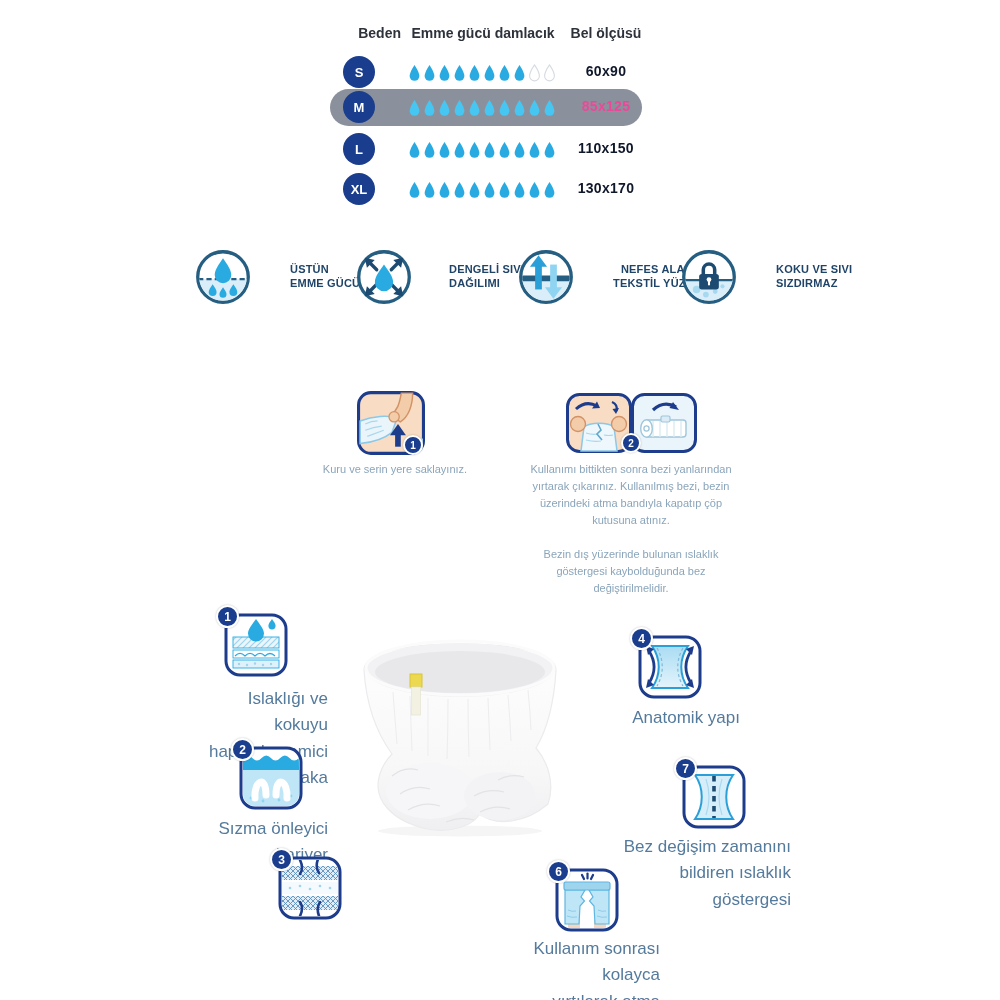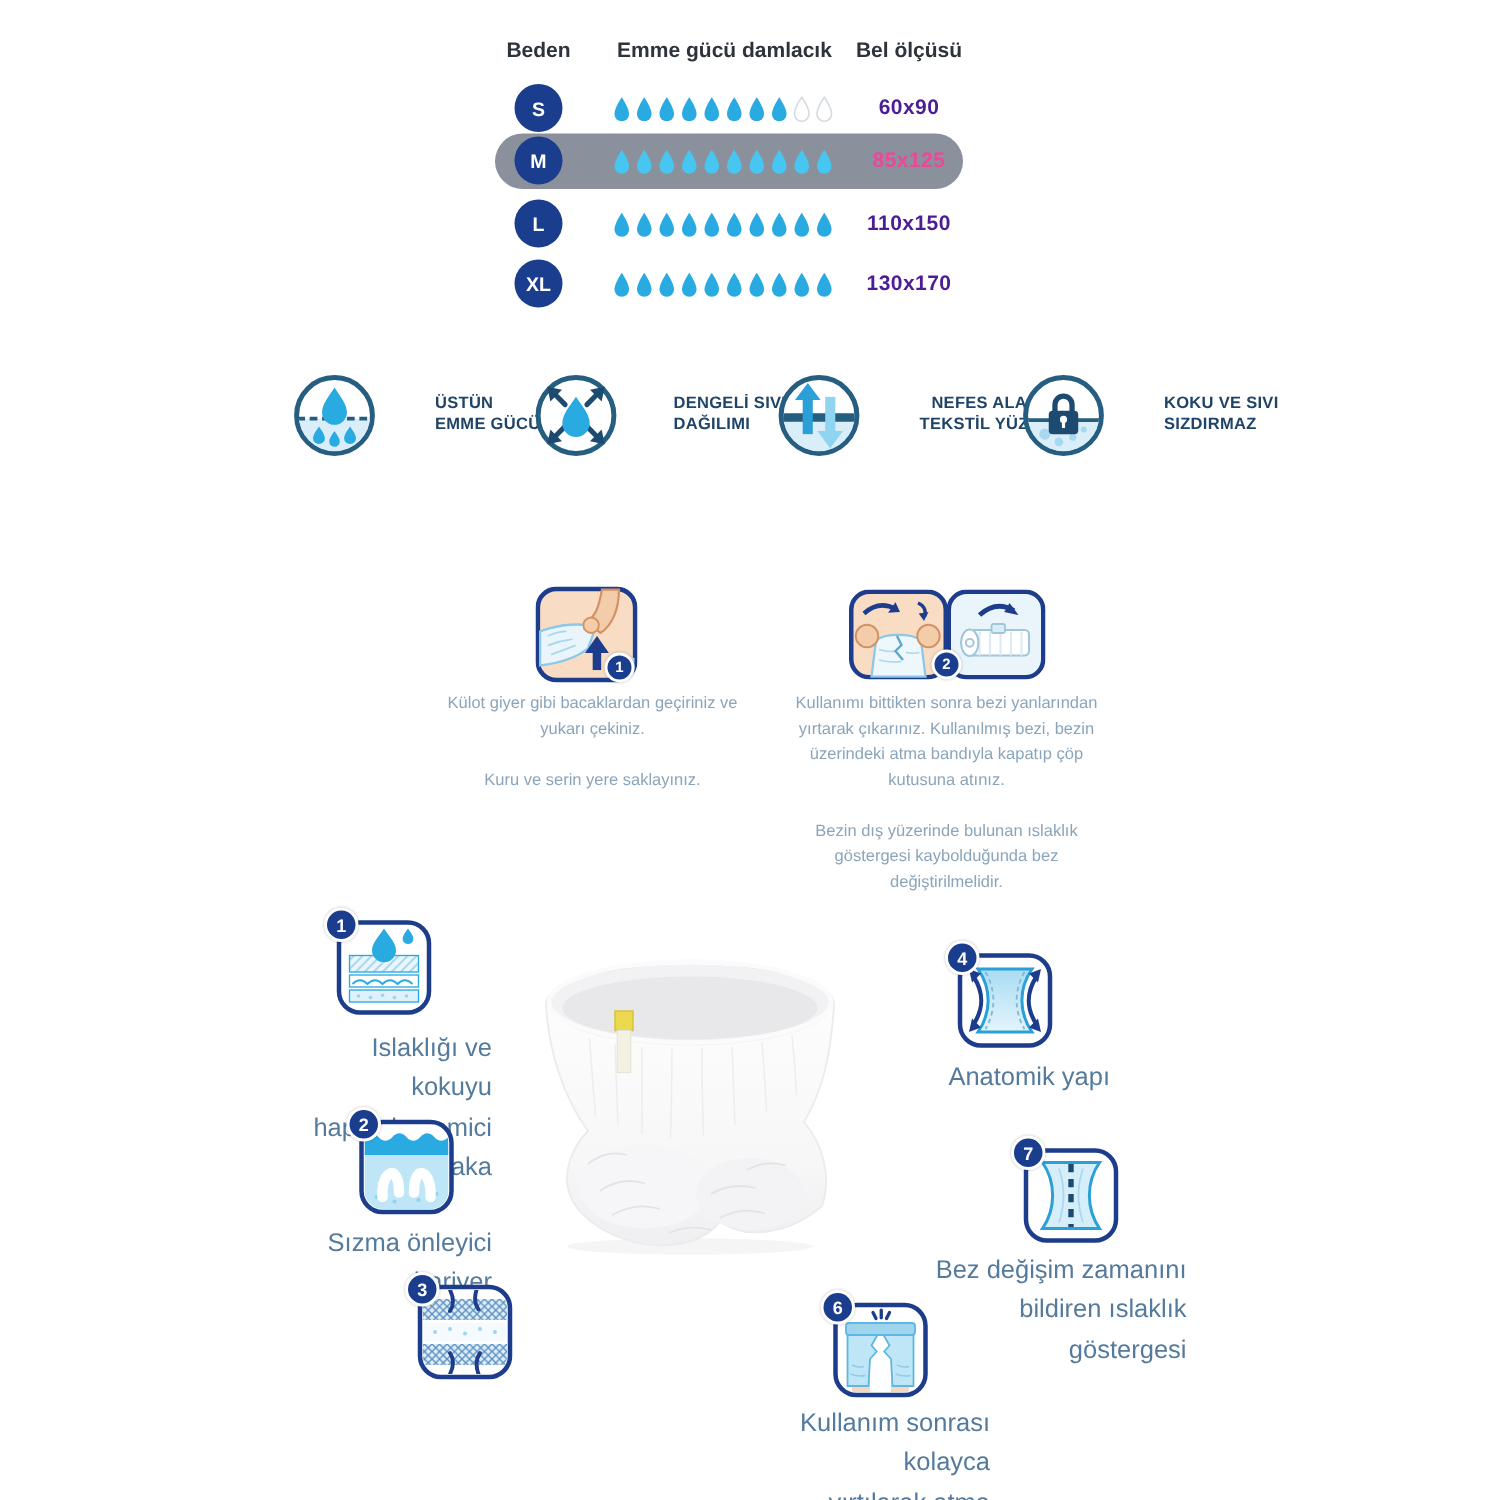--- a/index.html
+++ b/index.html
@@ -49,7 +49,7 @@
 
 <div class="canvas">
 
-  <div class="abs tbl-head" style="left:317px;top:25px;width:84px;">Beden</div>
+  <div class="abs tbl-head" style="left:317px;top:25px;width:84px;text-align:right;">Beden</div>
   <div class="abs tbl-head" style="left:398px;top:25px;width:170px;">Emme gücü damlacık</div>
   <div class="abs tbl-head" style="left:556px;top:25px;width:100px;">Bel ölçüsü</div>
 

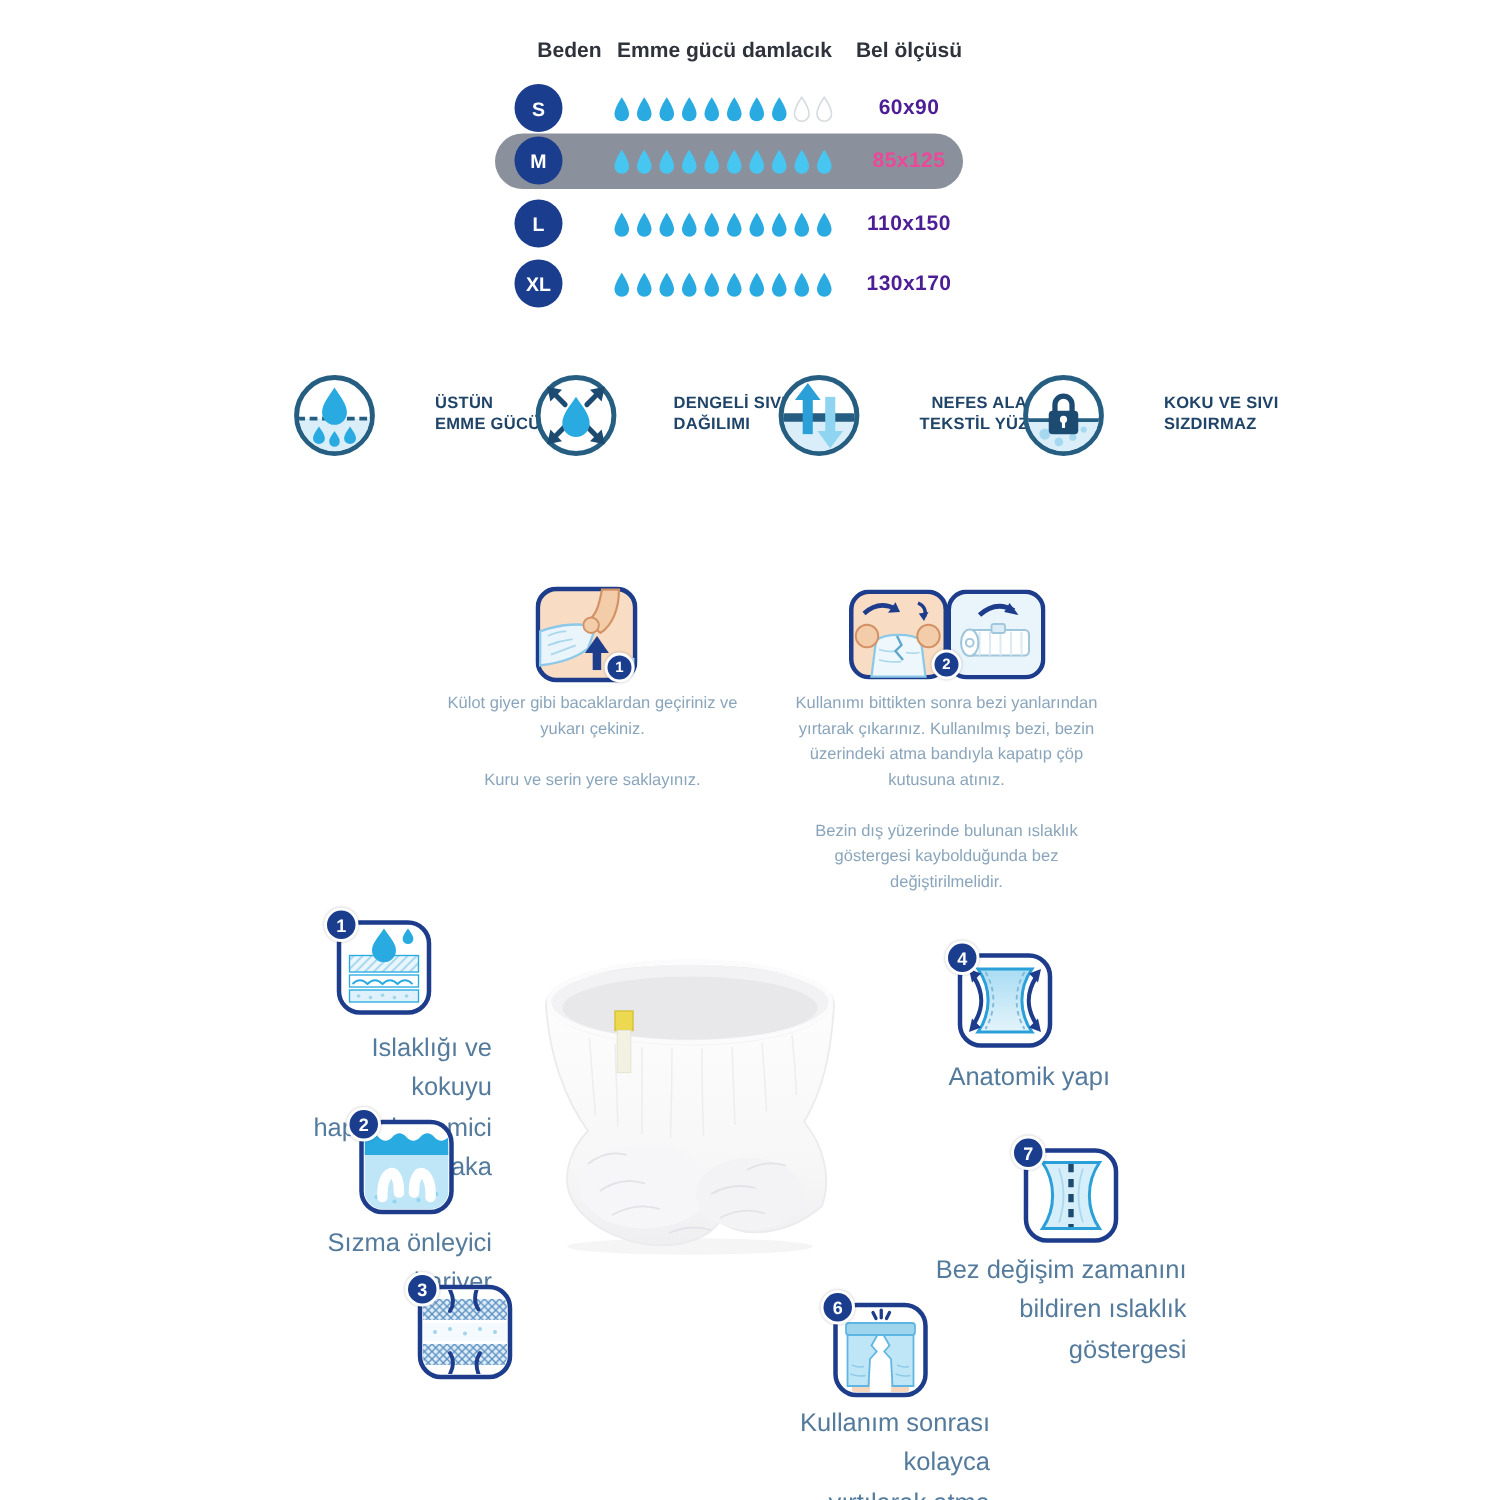--- a/index.html
+++ b/index.html
@@ -21,7 +21,7 @@
   .drop.empty path{fill:#ffffff;stroke:#d6dbe0;stroke-width:2;}
   .row-hi .drop.filled path{fill:#47c6f2;}
   .waist{position:absolute;left:556px;top:7px;width:100px;text-align:center;
-         font-size:14px;font-weight:700;color:#4c1d95;letter-spacing:.3px;}
+         font-size:14px;font-weight:700;color:#0f172a;letter-spacing:.3px;}
   .row-hi .waist{color:#ec4899;}
 
   

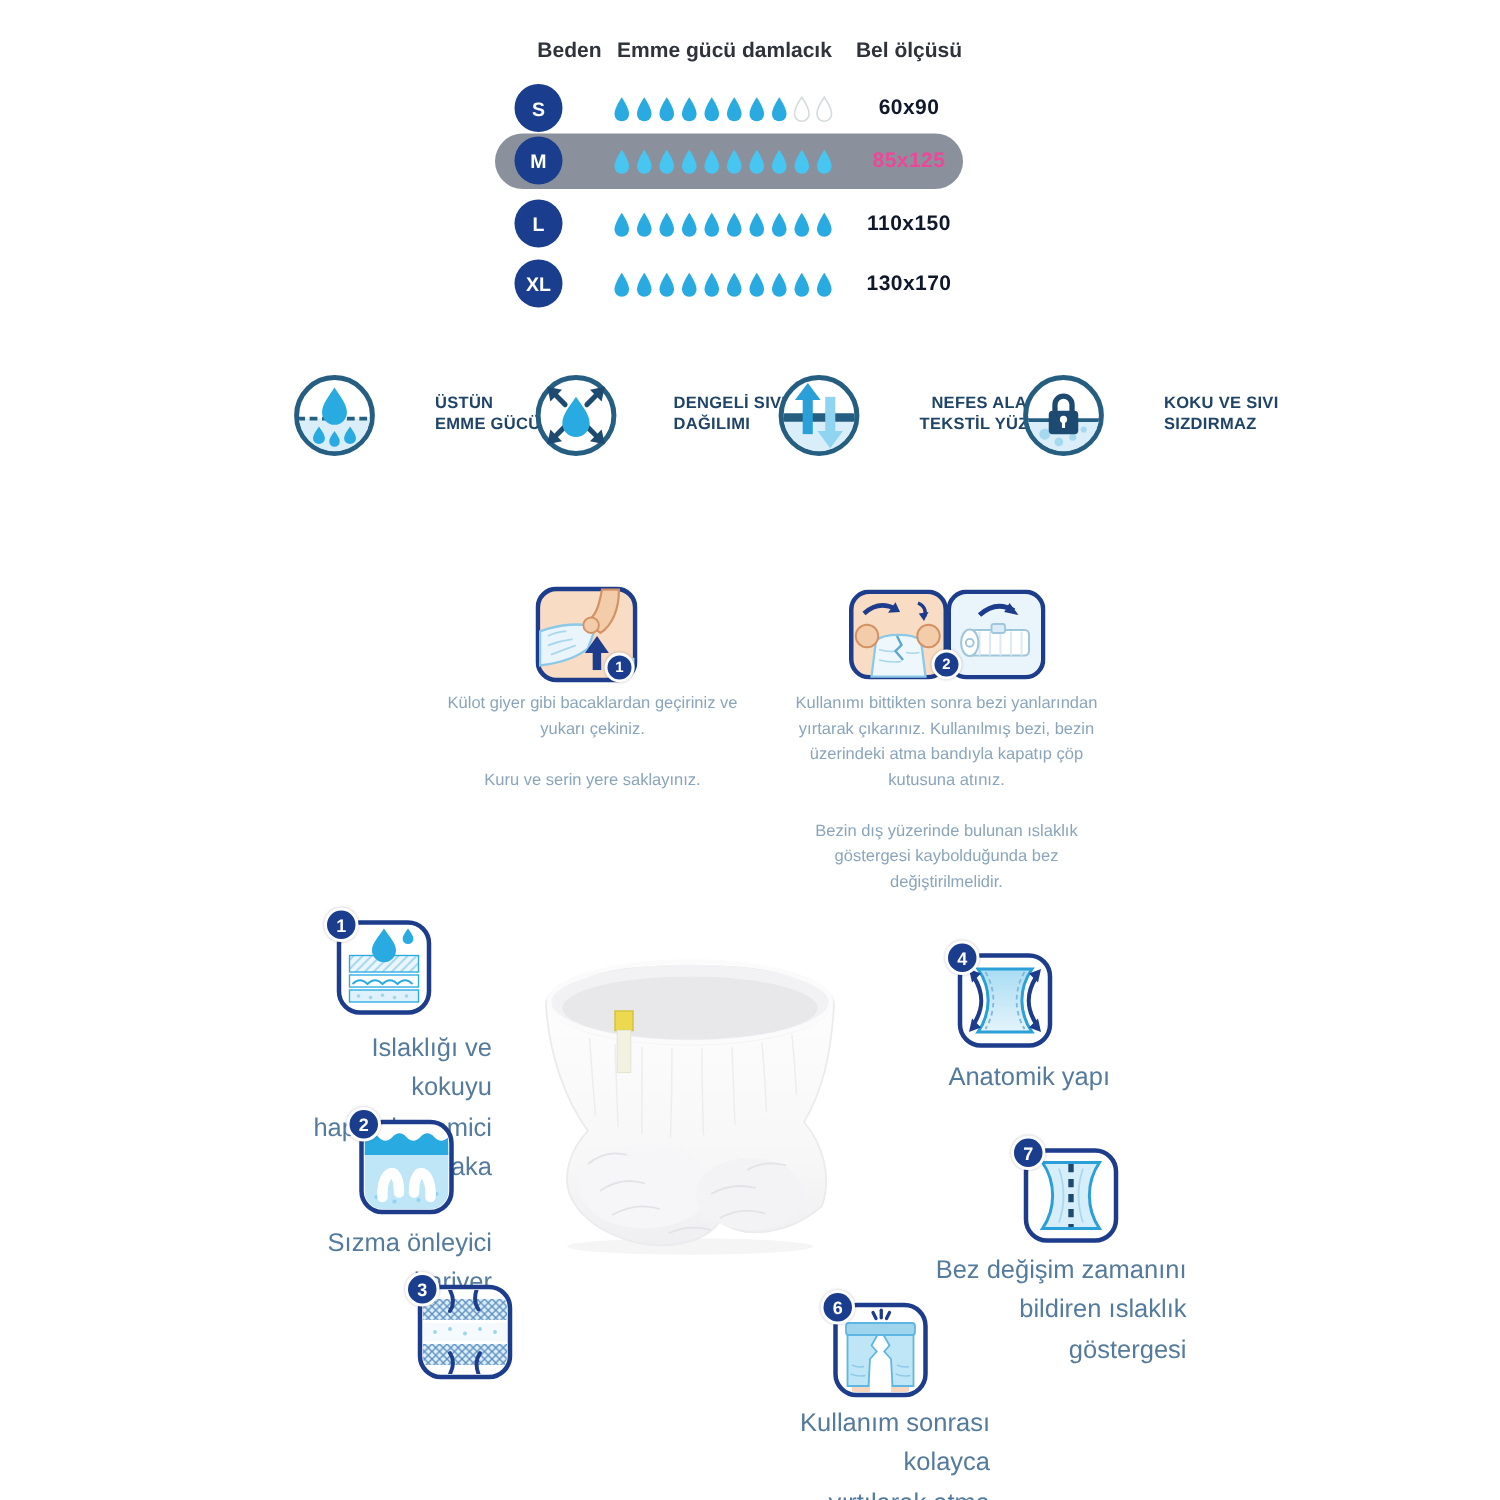--- a/index.html
+++ b/index.html
@@ -343,8 +343,6 @@
   <div class="abs badge sm" style="left:621px;top:433px;">2</div>
 
   <div class="abs step-text" style="left:275px;top:461px;width:240px;">
-    <p class="pre">Külot giyer gibi bacaklardan geçiriniz ve
-yukarı çekiniz.</p>
     <p class="pre">Kuru ve serin yere saklayınız.</p>
   </div>
   <div class="abs step-text" style="left:516px;top:461px;width:230px;">

